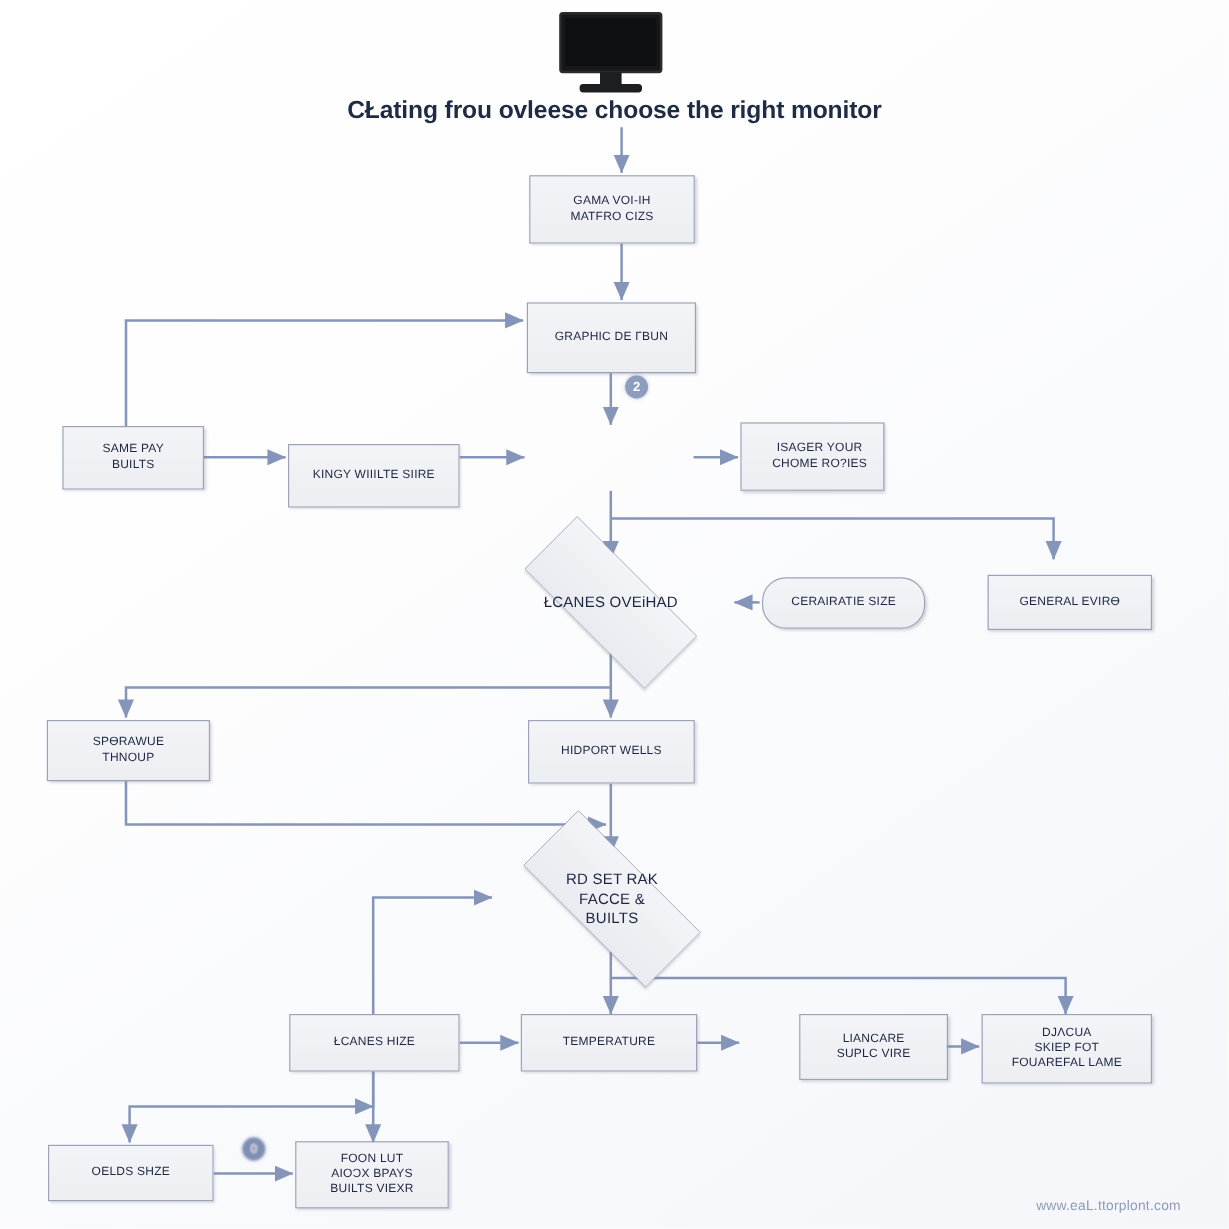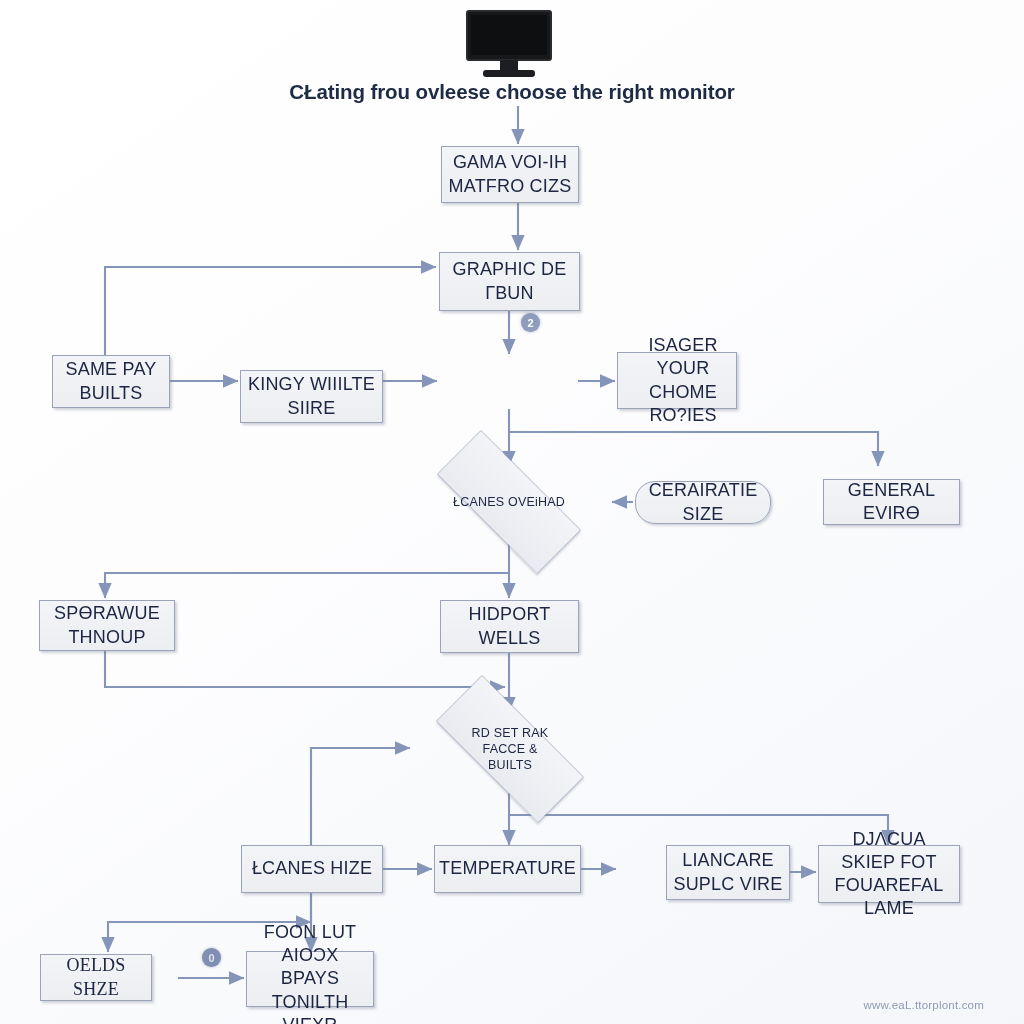--- a/index.html
+++ b/index.html
@@ -88,7 +88,7 @@
     justify-content: center;
     text-align: center;
     color: #1c2541;
-    font-size: 18px;
+    font-size: 10px;
     letter-spacing: 0.2px;
     line-height: 1.28;
   }

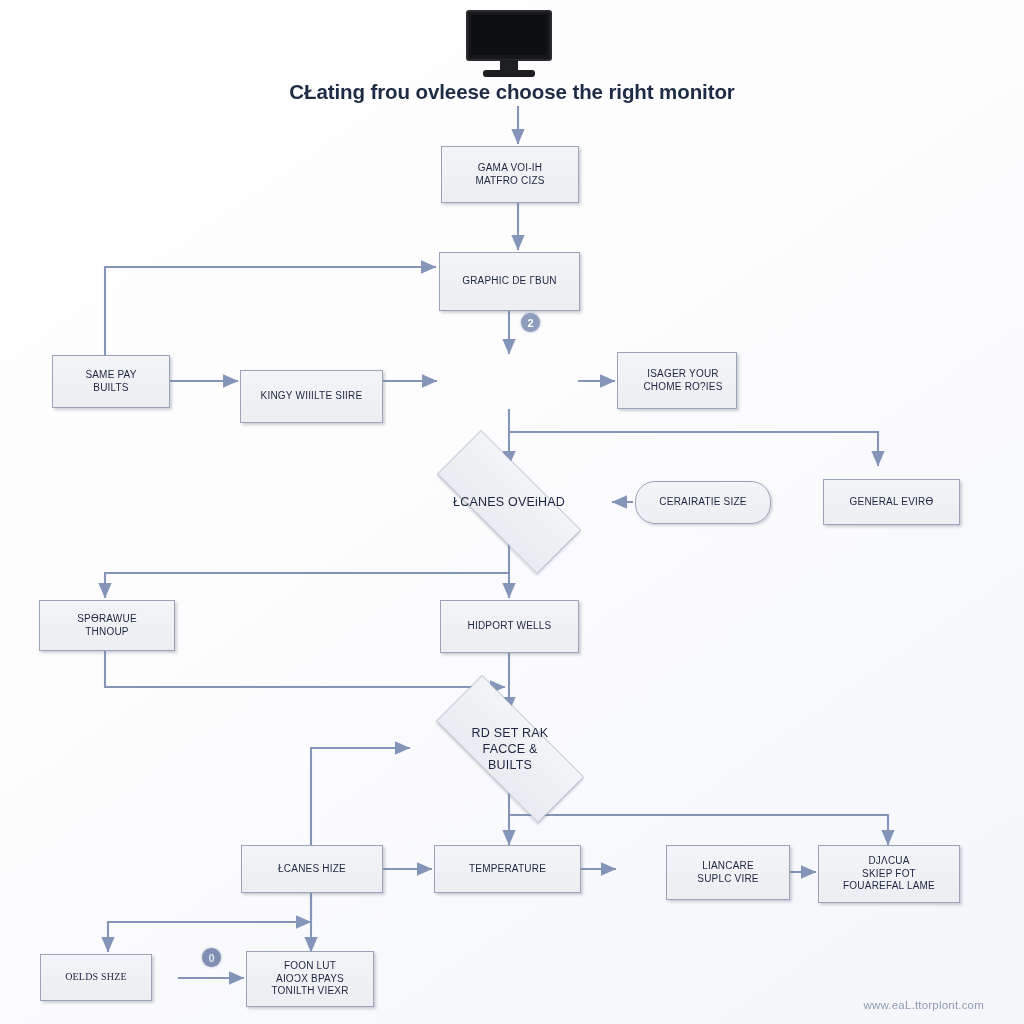--- a/index.html
+++ b/index.html
@@ -337,7 +337,7 @@
 
   <div class="badge blurred" style="left:202px; top:948px;">0</div>
 
-  <div class="node box" style="left:40px; top:954px; width:112px; height:47px;font-family:Liberation Serif, serif;">
+  <div class="node box" style="left:40px; top:954px; width:138px; height:47px;">
     <div class="label">
       <div>OELDS SHZE</div>
     </div>

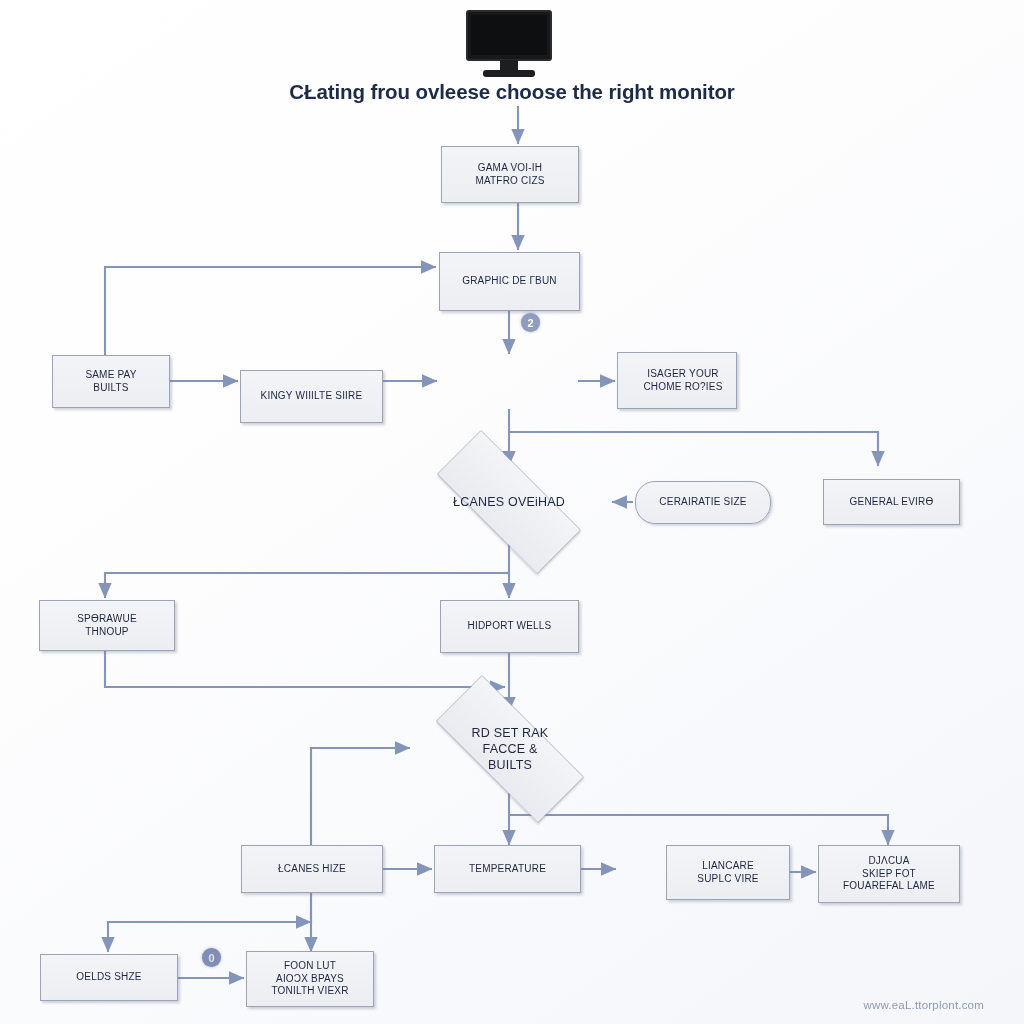--- a/index.html
+++ b/index.html
@@ -347,7 +347,7 @@
     <div class="label">
       <div>FOON LUT</div>
       <div>AIOϽΧ BPAYS</div>
-      <div>TONILTH VIEXR</div>
+      <div>BUILTS VIEXR</div>
     </div>
   </div>
 

